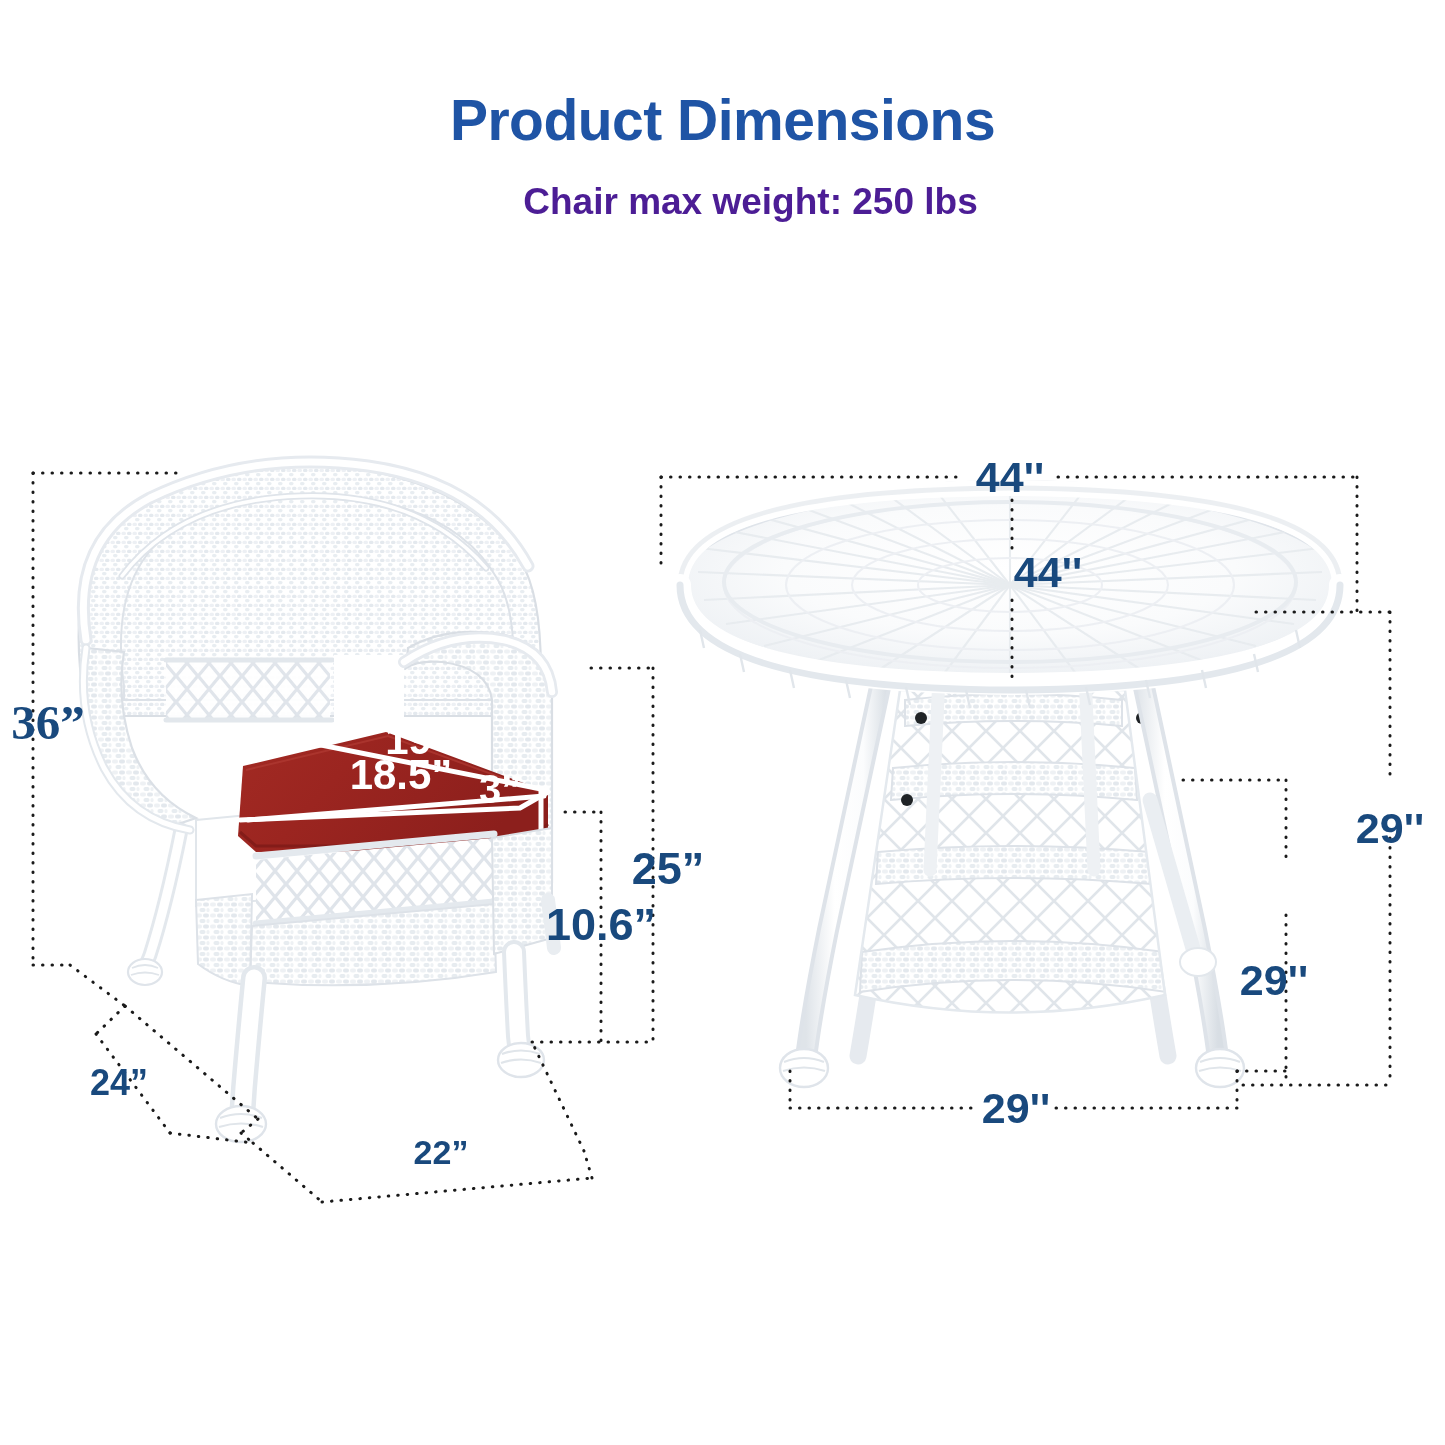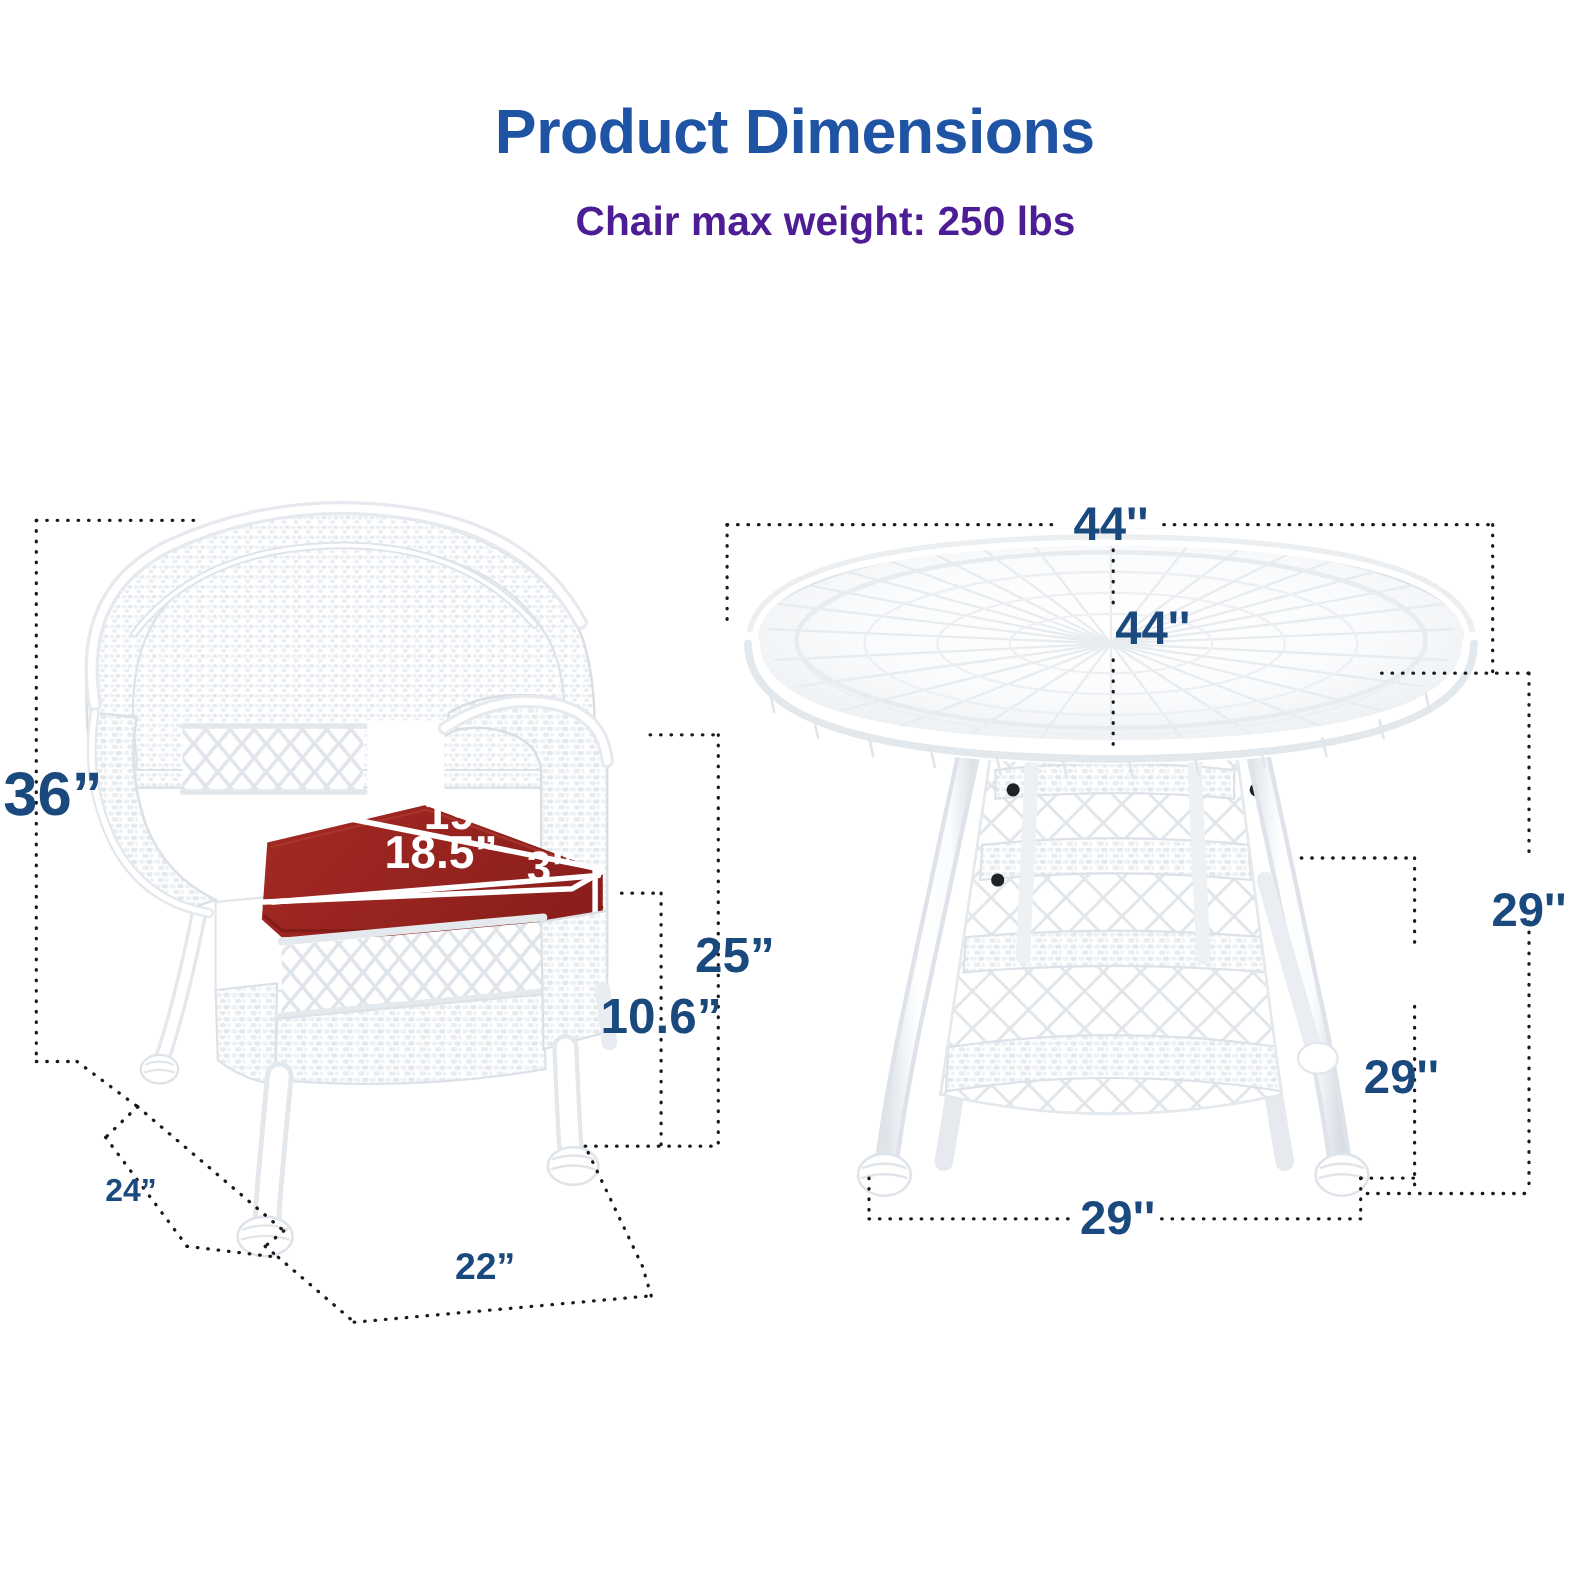--- a/index.html
+++ b/index.html
@@ -340,7 +340,7 @@
     </g>
   </svg>
 
-  <div class="dim ctr" style="left:48px;  top:722px;  font-size:56px;">36”</div>
+  <div class="dim ctr" style="left:48px;  top:722px;  font-size:49px;font-family:Liberation Serif, serif;">36”</div>
 
   <div class="dim ctr" style="left:668px; top:868px;  font-size:45px;">25”</div>
 

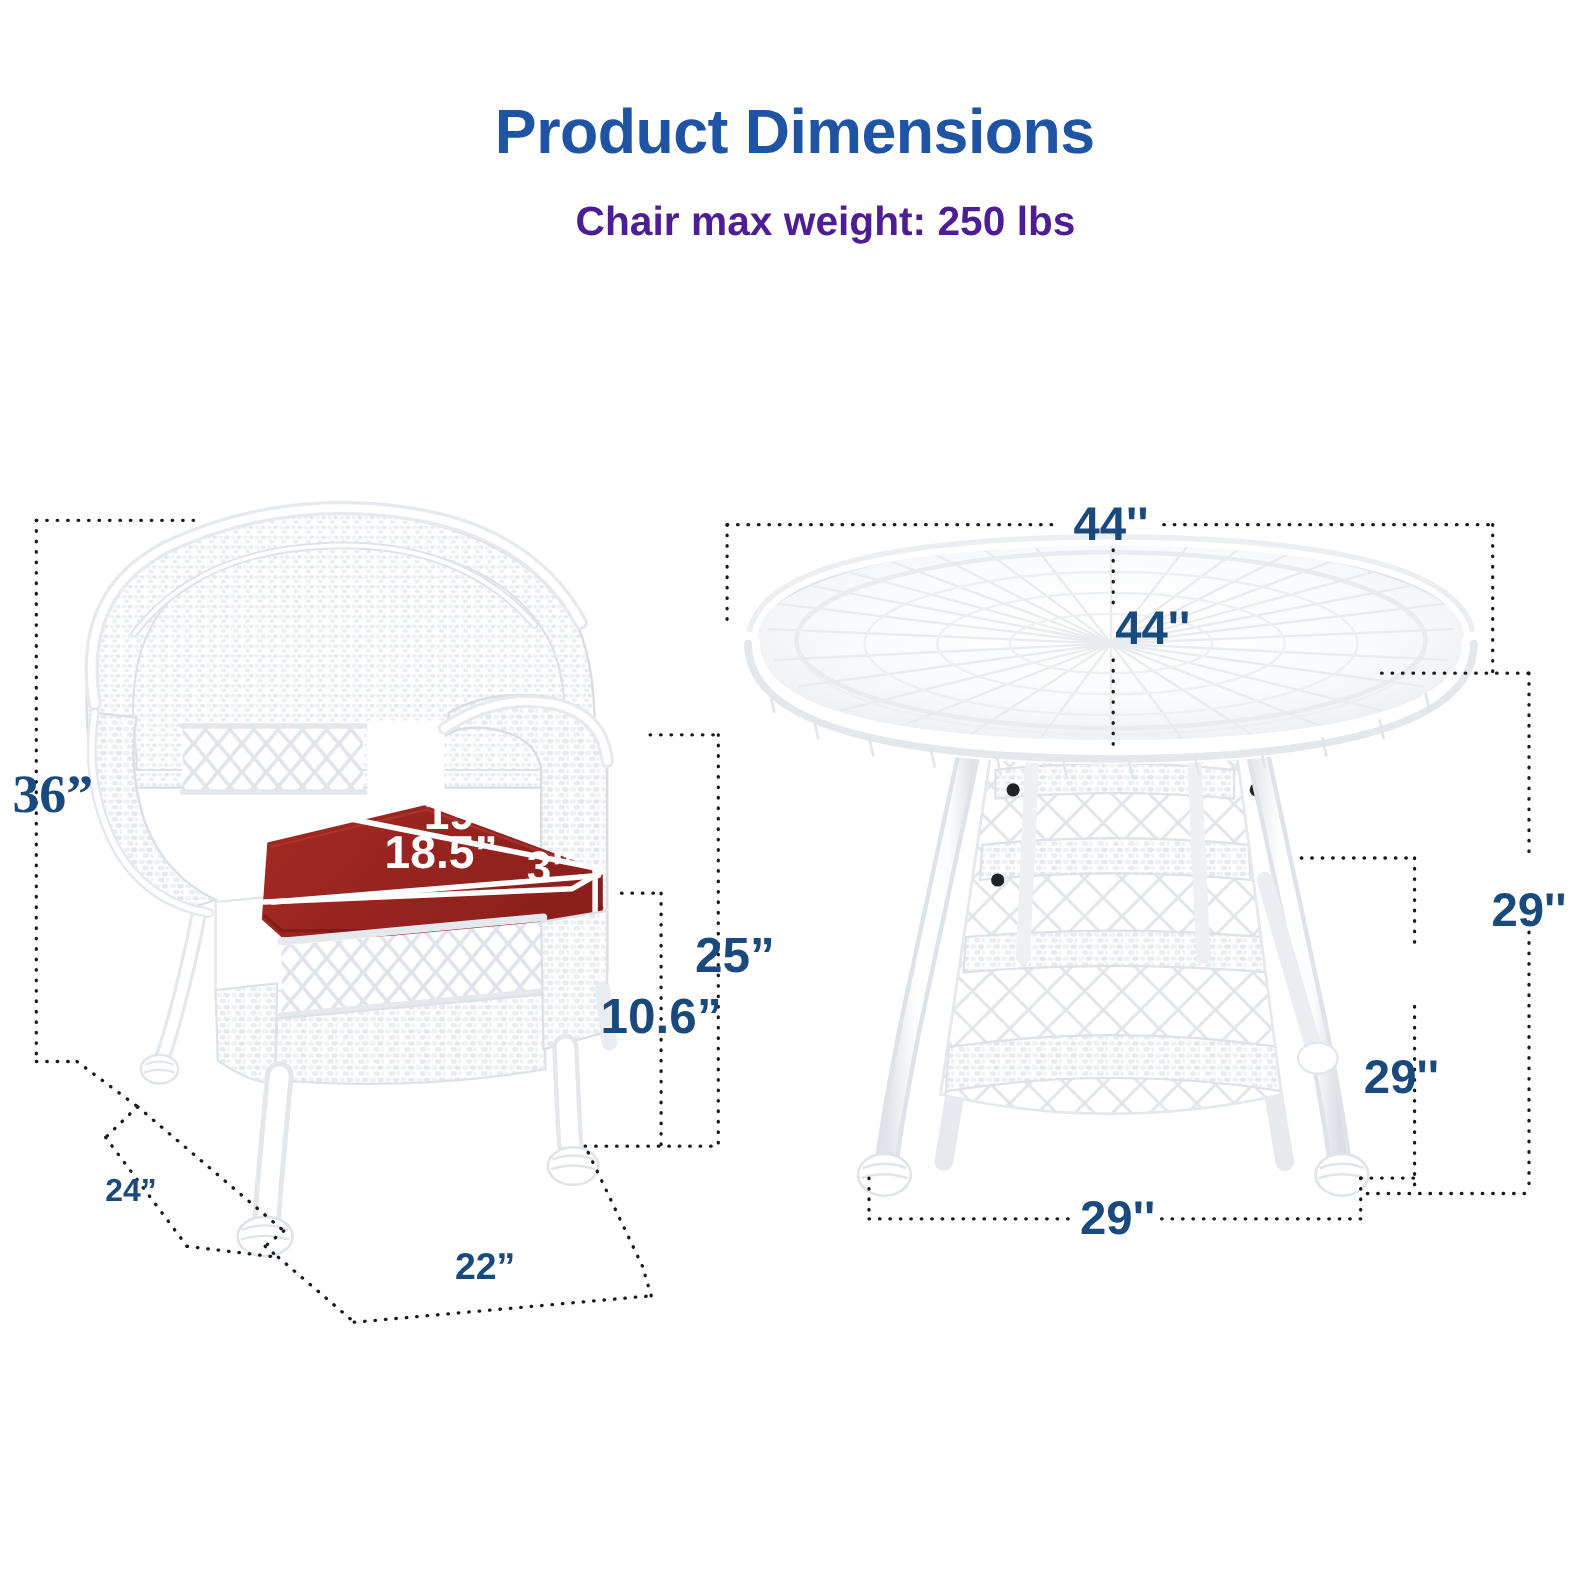--- a/index.html
+++ b/index.html
@@ -346,7 +346,7 @@
 
   <div class="dim ctr" style="left:601px; top:924px;  font-size:45px;">10.6”</div>
 
-  <div class="dim ctr" style="left:119px; top:1083px; font-size:29px;">24”</div>
+  <div class="dim ctr" style="left:119px; top:1083px; font-size:36px;">24”</div>
 
   <div class="dim ctr" style="left:441px; top:1152px; font-size:34px;">22”</div>
 

